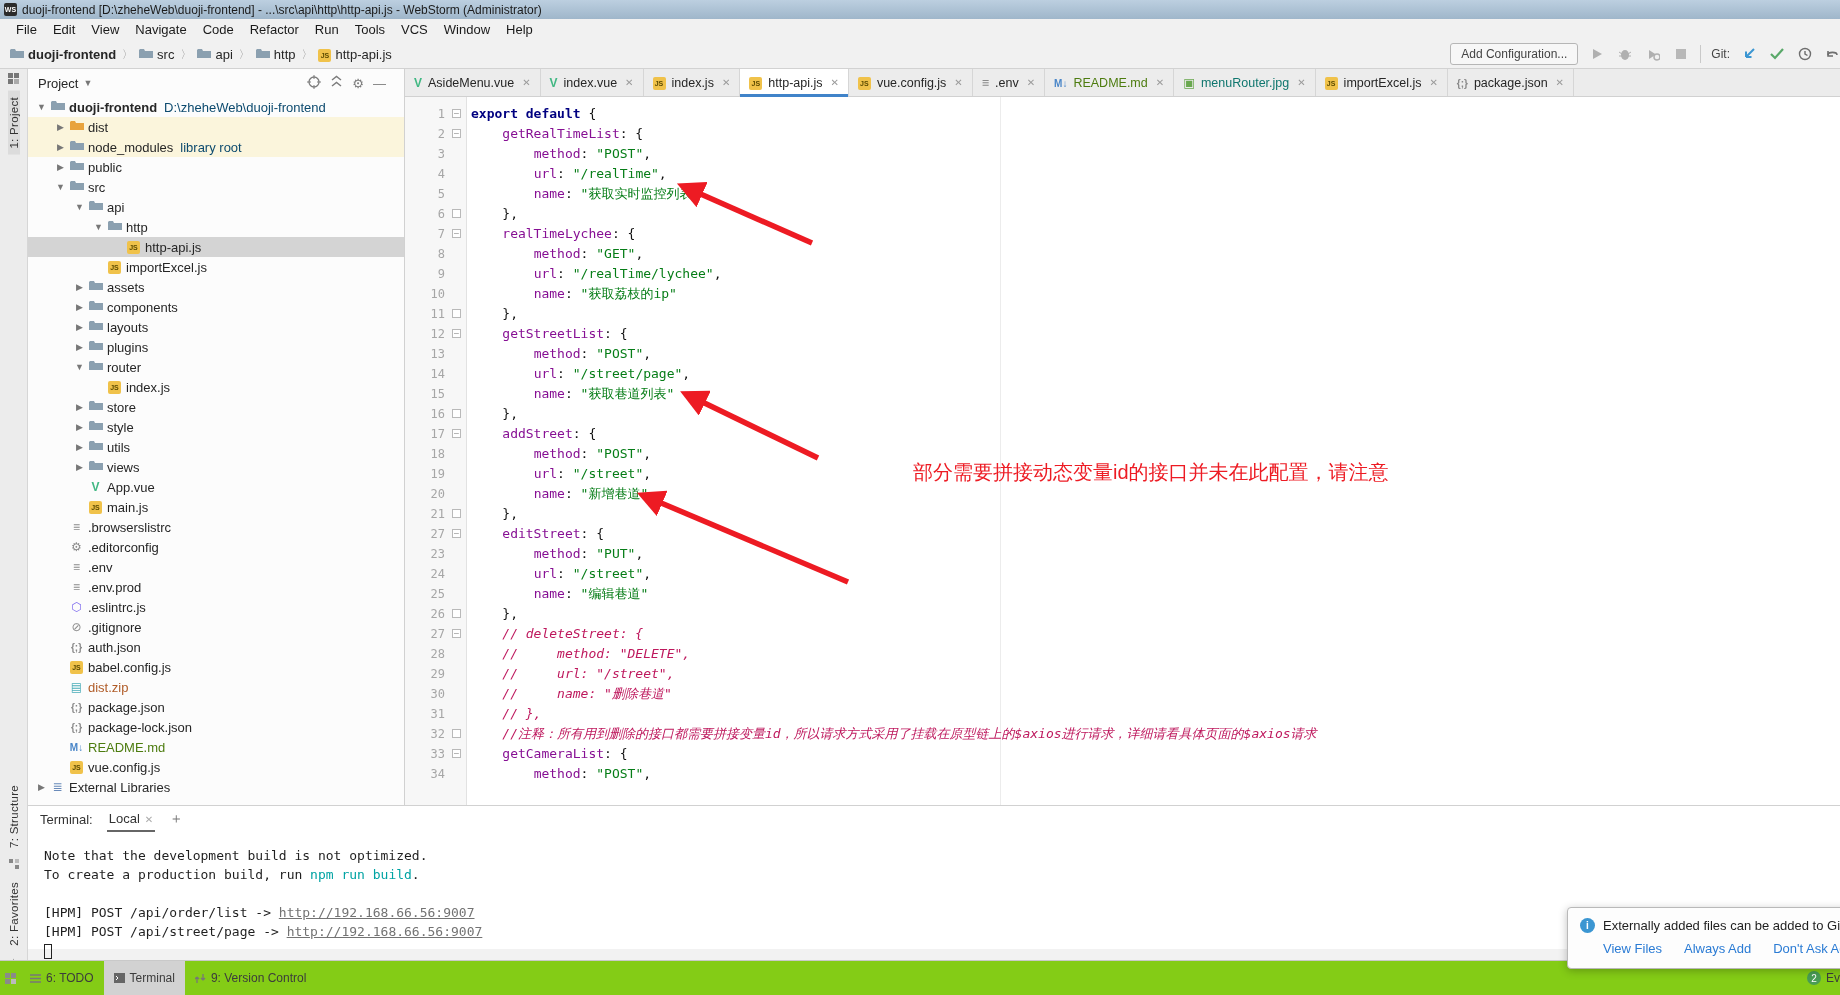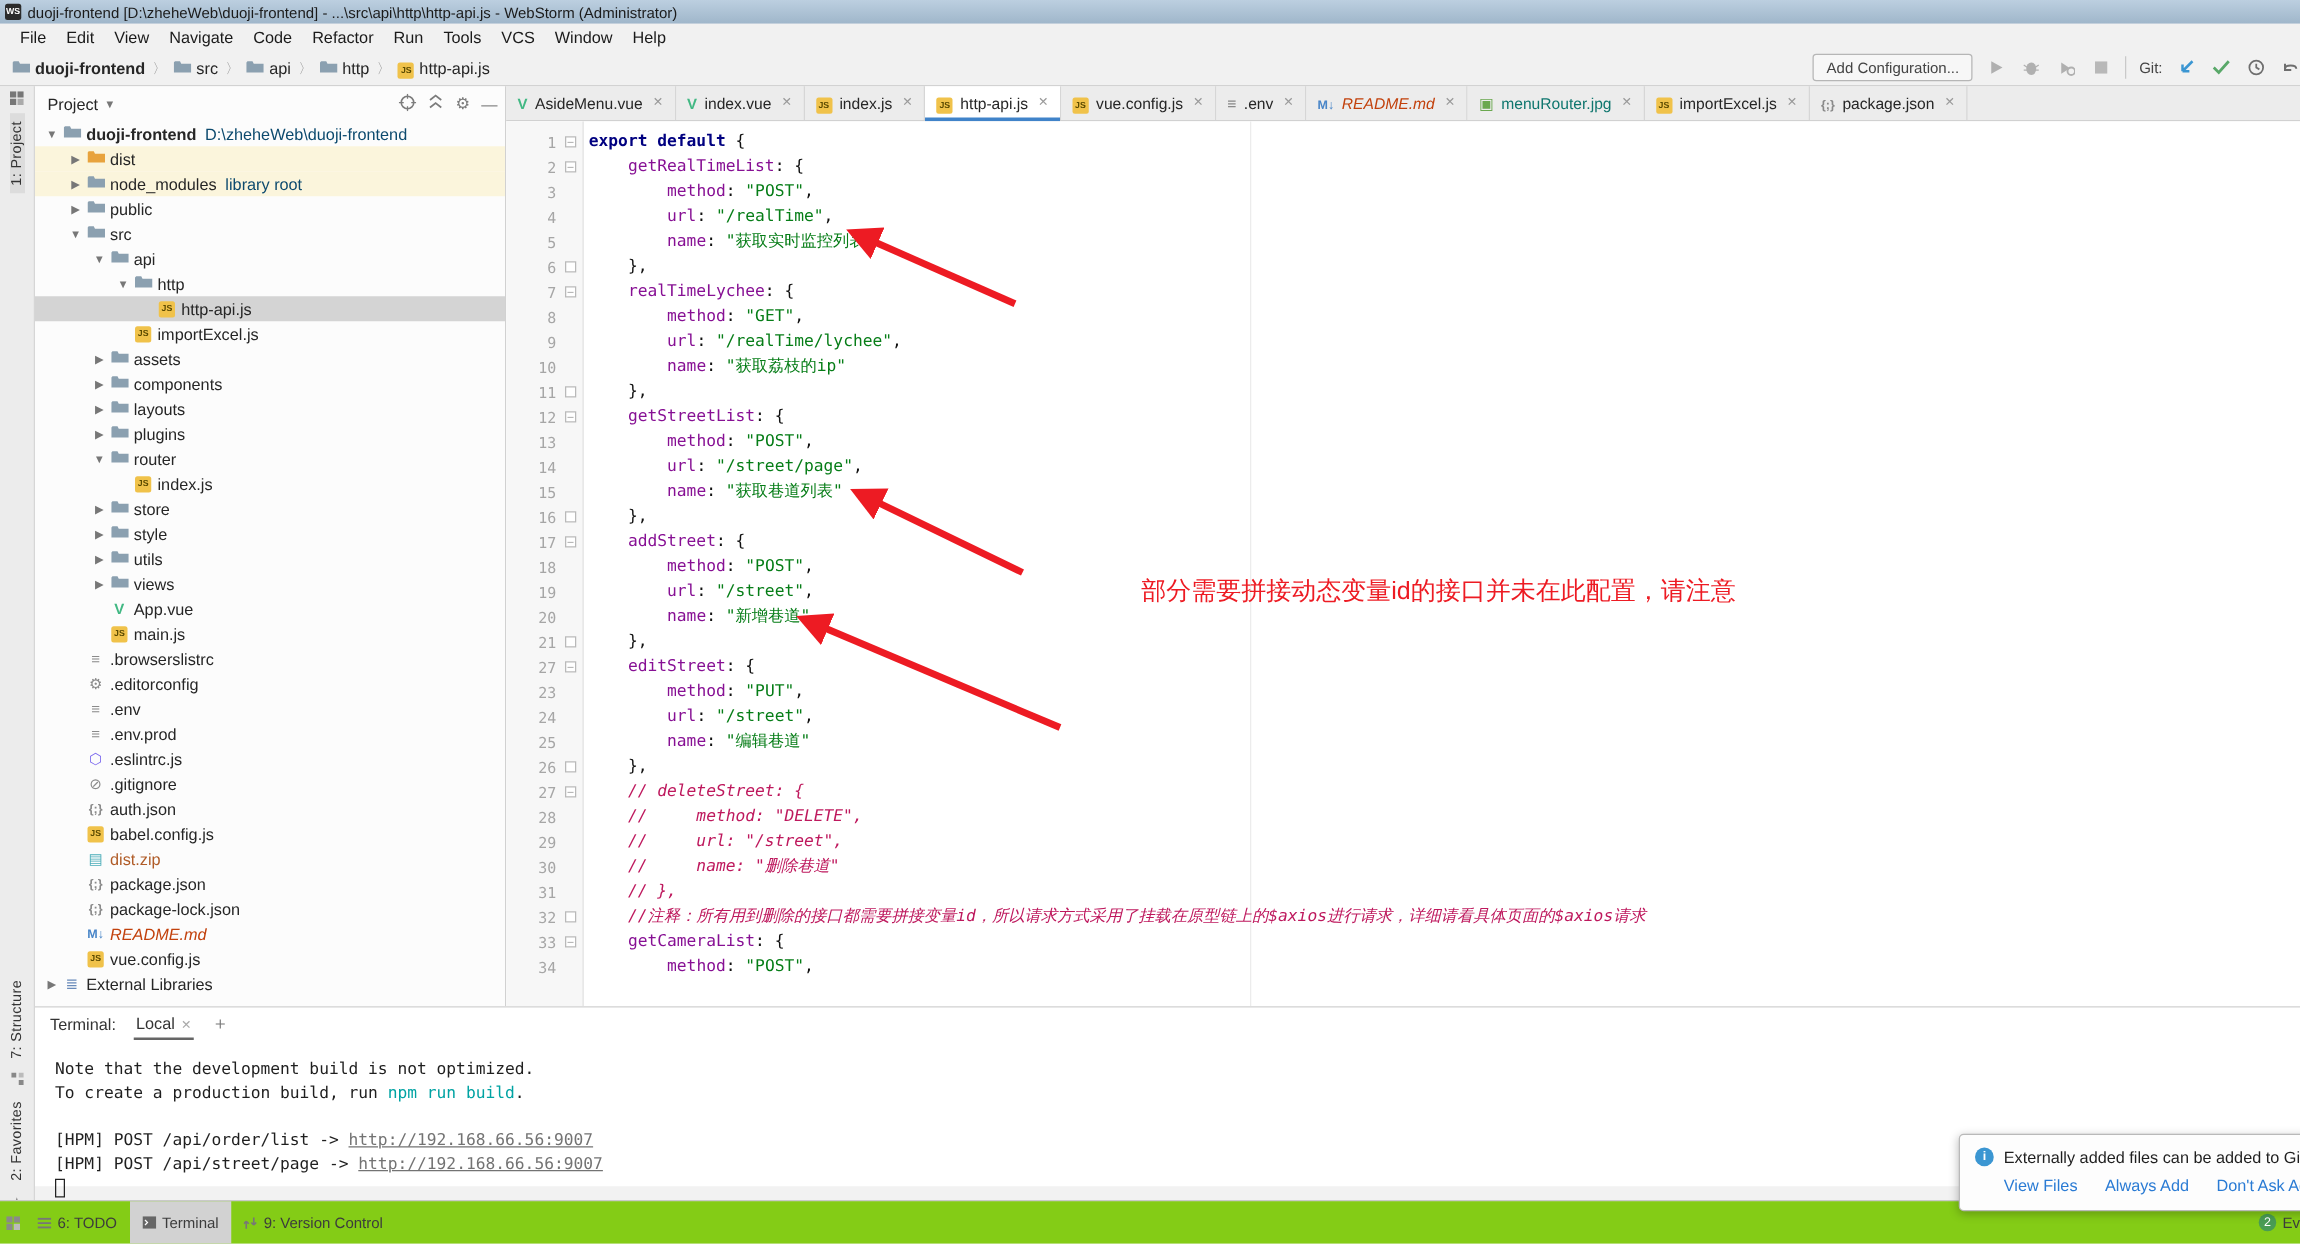--- a/index.html
+++ b/index.html
@@ -46,7 +46,7 @@
   
   .project { position:absolute; left:28px; top:69px; width:377px; bottom:190px; background:#fcfcfc;
     border-right:1px solid #d1d1d1; overflow:hidden; }
-  .p-header { height:28px; display:flex; align-items:center; padding:0 6px 0 10px;
+  .p-header { height:28px; display:flex; align-items:center; padding:0 18px 0 10px;
     font-size:13px; color:#262626; }
   .p-header .caret { font-size:9px; color:#777; margin-left:5px; }
   .p-header .ph-icons { margin-left:auto; display:flex; align-items:center; gap:9px; color:#7c7c7c; font-size:13px; }

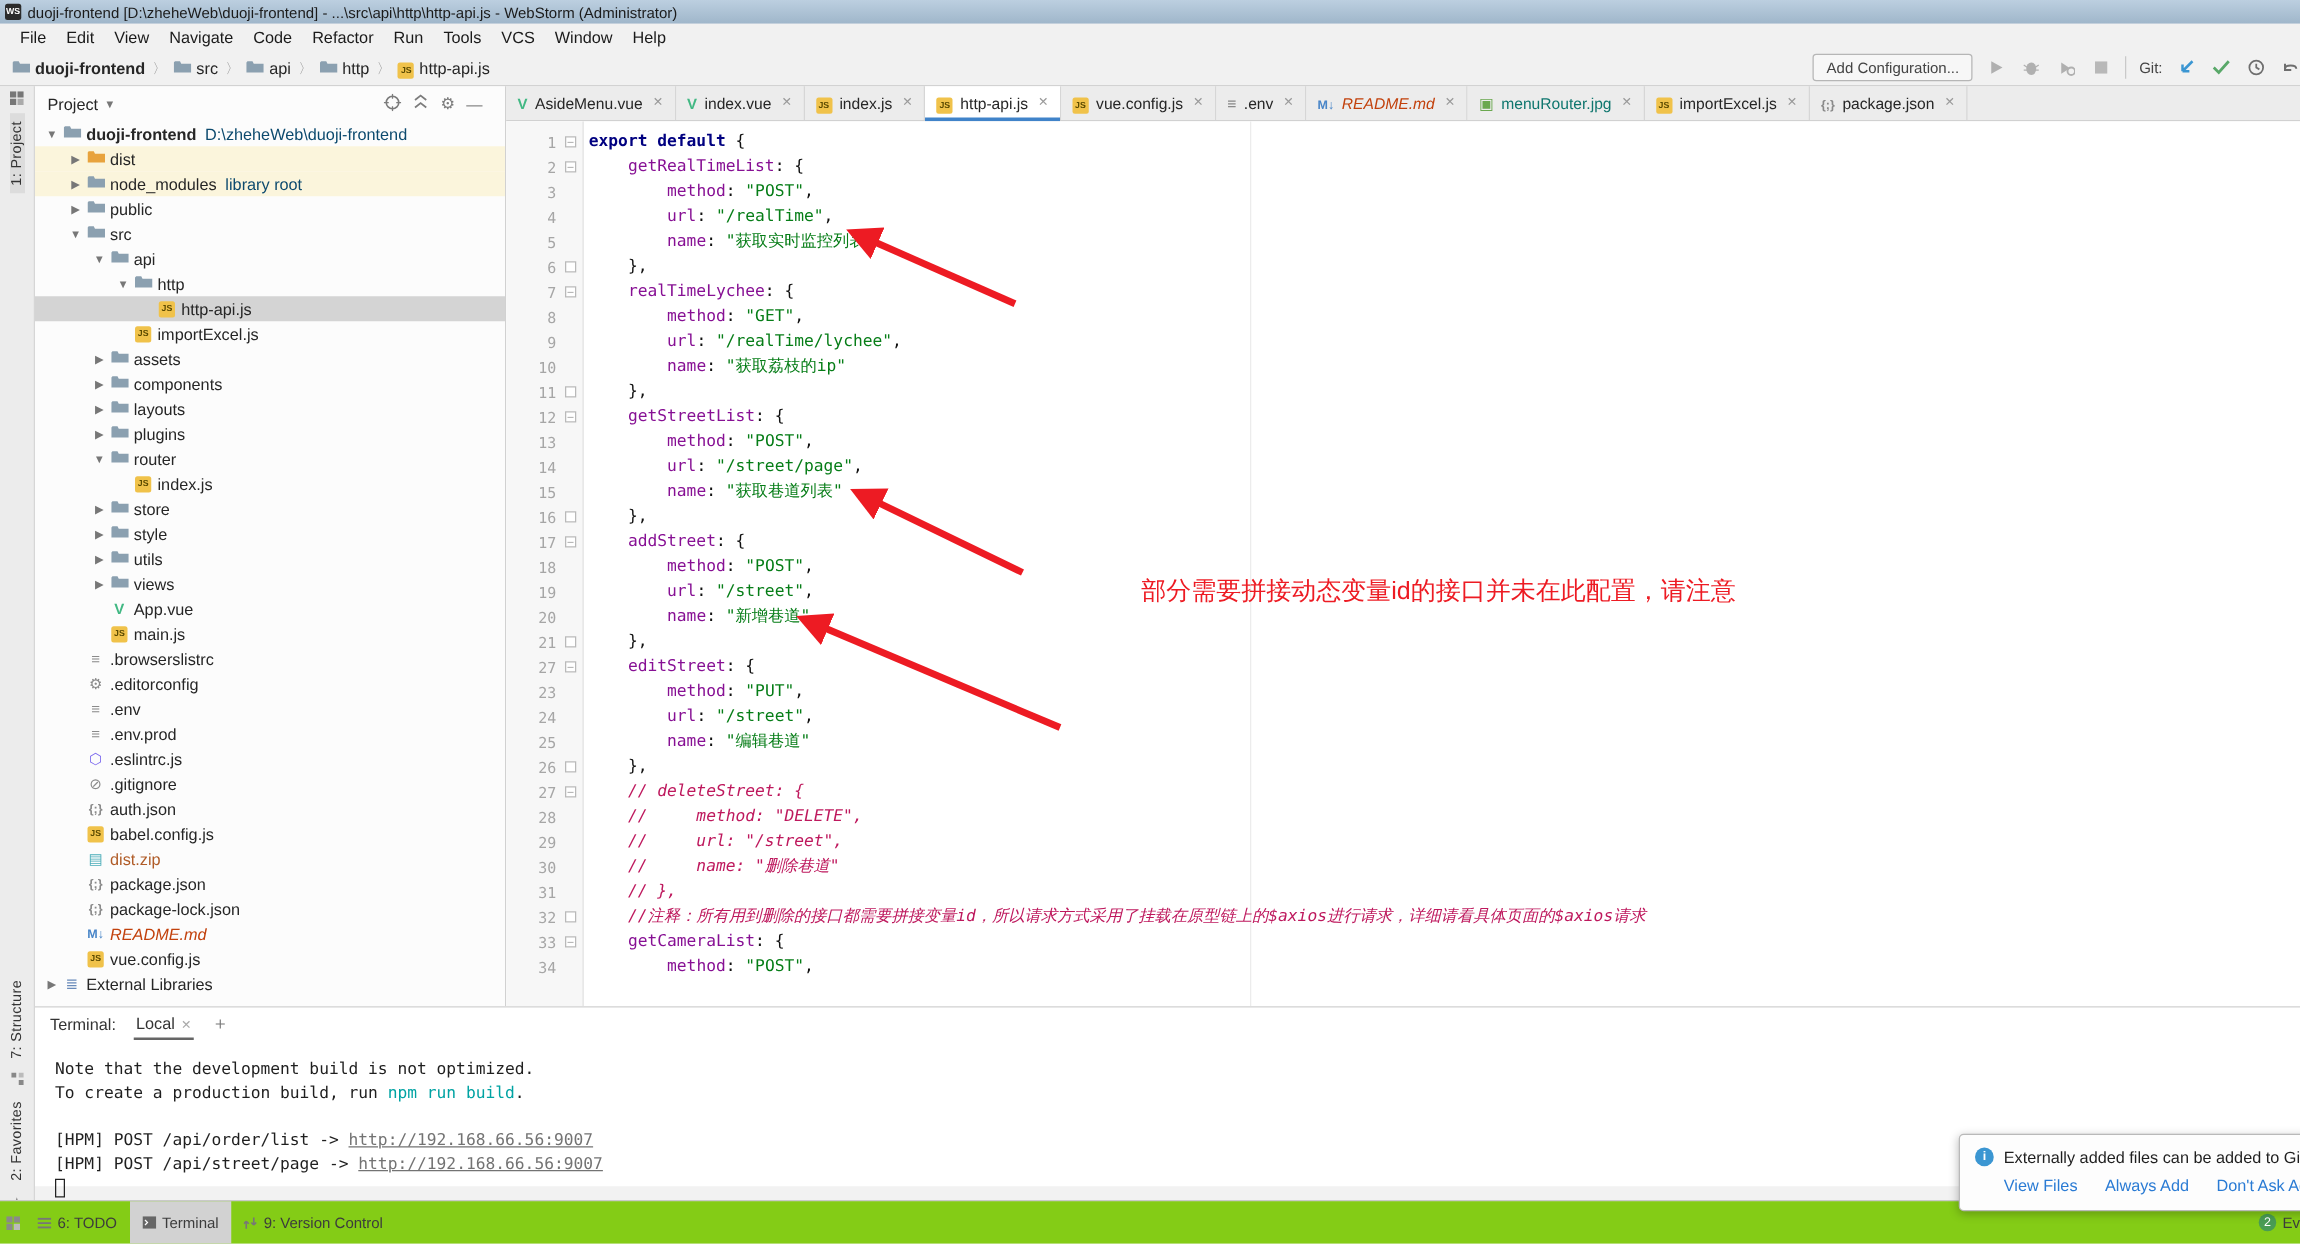--- a/index.html
+++ b/index.html
@@ -58,7 +58,7 @@
   .trow .thint { color:#0c4a6e; padding-left:7px; }
   .trow.sel { background:#d4d4d4; }
   .trow.excl { background:#fbf5dc; }
-  .c-mod { color:#c2410c;font-style:italic; }  .c-new { color:#0f766e; }  .c-ign { color:#b05c28; }
+  .c-mod { color:#4d7c0f; }  .c-new { color:#0f766e; }  .c-ign { color:#b05c28; }
   .ic-folder { color:#8ba0b0; }  .ic-folder-x { color:#e8a33d; }
   .ic-js { background:#f0c24a; color:#5b4a00; font-size:7px; font-weight:bold; width:13px; height:13px;
     display:inline-flex; align-items:center; justify-content:center; border-radius:2px; }

